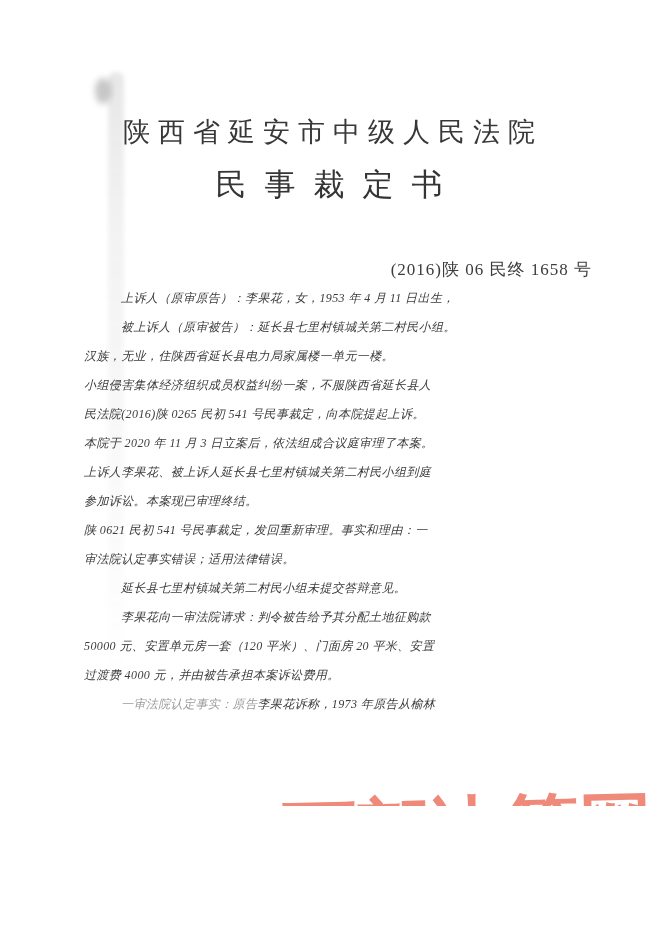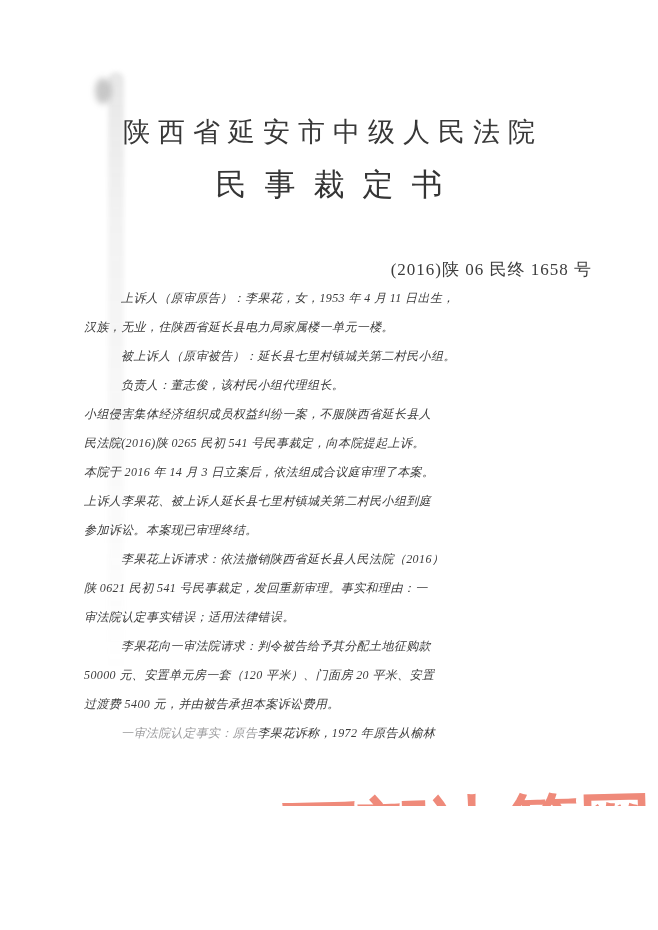--- a/index.html
+++ b/index.html
@@ -144,8 +144,8 @@
 
   <div class="body-lines">
       <div class="line indent">上诉人（原审原告）：李果花，女，1953 年 4 月 11 日出生，</div>
+      <div class="line indent">被上诉人（原审被告）：延长县七里村镇城关第二村民小组。</div>
       <div class="line">汉族，无业，住陕西省延长县电力局家属楼一单元一楼。</div>
-      <div class="line indent">被上诉人（原审被告）：延长县七里村镇城关第二村民小组。</div>
       <div class="line indent">负责人：董志俊，该村民小组代理组长。</div>
       <div class="line">小组侵害集体经济组织成员权益纠纷一案，不服陕西省延长县人</div>
       <div class="line">民法院(2016)陕 0265 民初 541 号民事裁定，向本院提起上诉。</div>

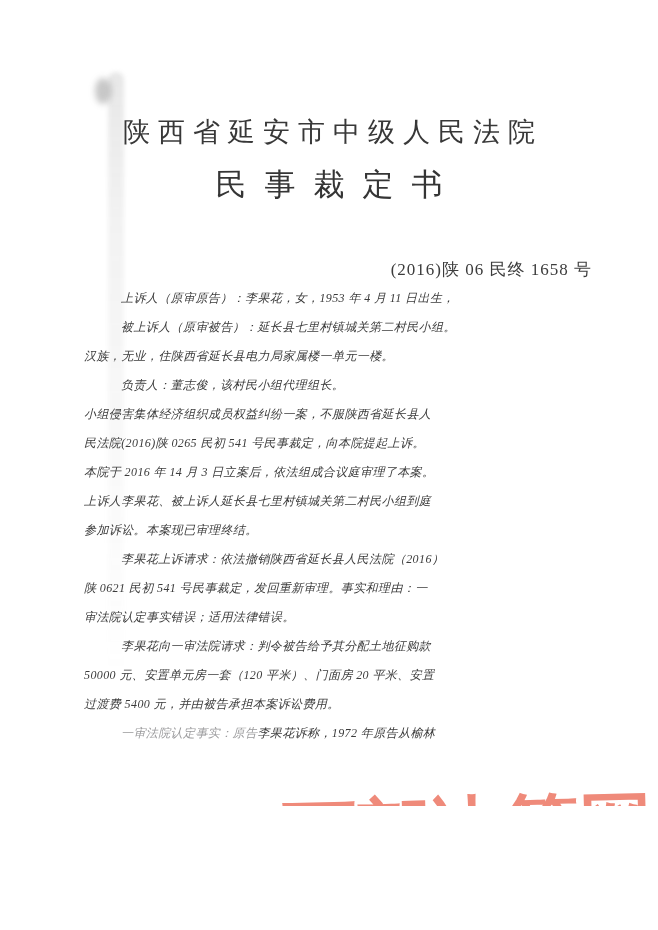--- a/index.html
+++ b/index.html
@@ -146,7 +146,6 @@
       <div class="line indent">上诉人（原审原告）：李果花，女，1953 年 4 月 11 日出生，</div>
       <div class="line indent">被上诉人（原审被告）：延长县七里村镇城关第二村民小组。</div>
       <div class="line">汉族，无业，住陕西省延长县电力局家属楼一单元一楼。</div>
-      <div class="line indent">负责人：董志俊，该村民小组代理组长。</div>
       <div class="line">小组侵害集体经济组织成员权益纠纷一案，不服陕西省延长县人</div>
       <div class="line">民法院(2016)陕 0265 民初 541 号民事裁定，向本院提起上诉。</div>
       <div class="line">本院于 2016 年 14 月 3 日立案后，依法组成合议庭审理了本案。</div>

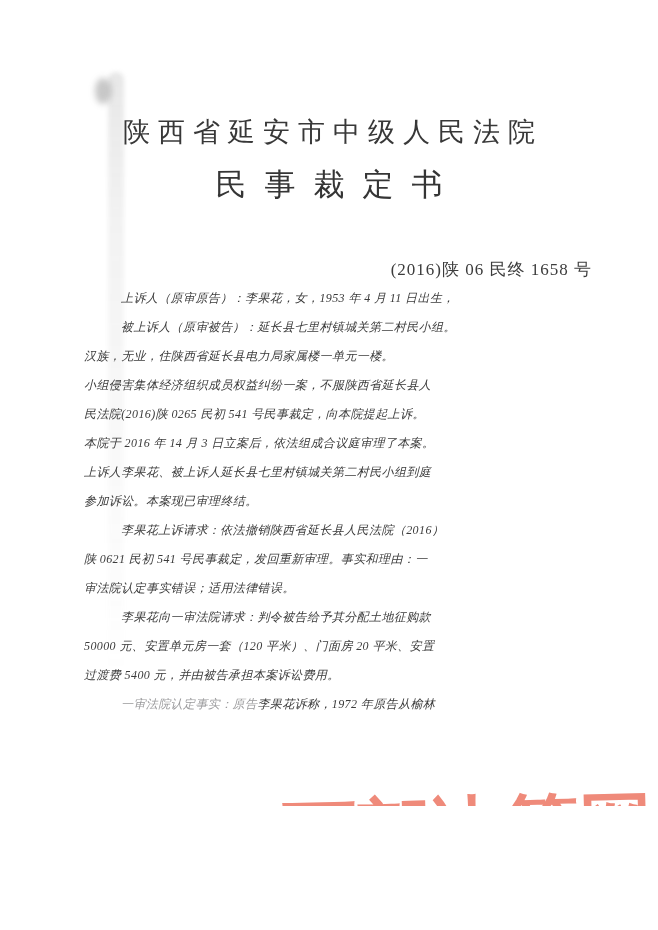--- a/index.html
+++ b/index.html
@@ -148,7 +148,7 @@
       <div class="line">汉族，无业，住陕西省延长县电力局家属楼一单元一楼。</div>
       <div class="line">小组侵害集体经济组织成员权益纠纷一案，不服陕西省延长县人</div>
       <div class="line">民法院(2016)陕 0265 民初 541 号民事裁定，向本院提起上诉。</div>
-      <div class="line">本院于 2016 年 14 月 3 日立案后，依法组成合议庭审理了本案。</div>
+      <div class="line">本院于 2020 年 11 月 3 日立案后，依法组成合议庭审理了本案。</div>
       <div class="line">上诉人李果花、被上诉人延长县七里村镇城关第二村民小组到庭</div>
       <div class="line">参加诉讼。本案现已审理终结。</div>
       <div class="line indent">李果花上诉请求：依法撤销陕西省延长县人民法院（2016）</div>

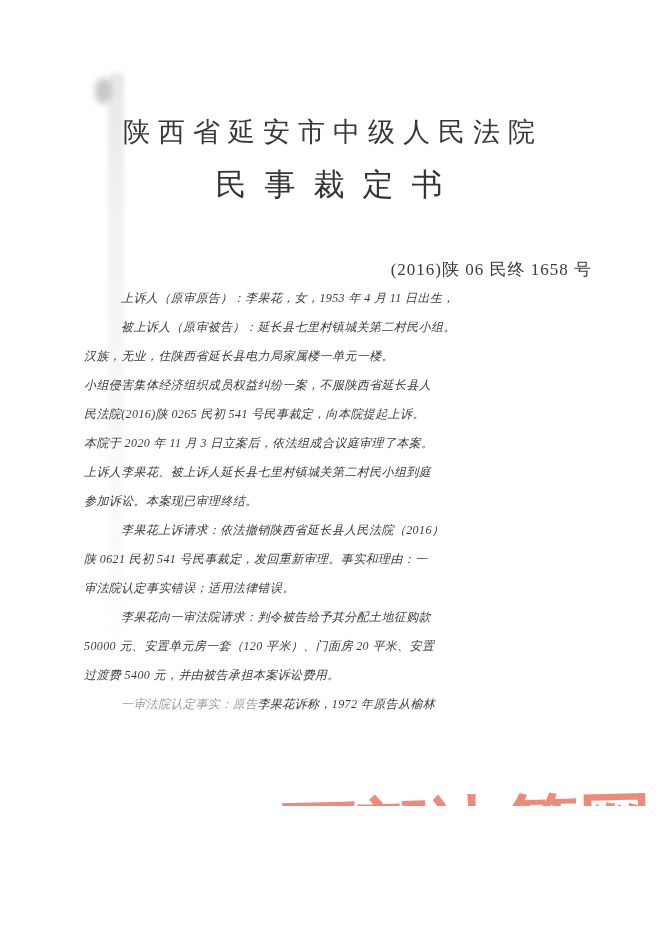--- a/index.html
+++ b/index.html
@@ -151,7 +151,6 @@
       <div class="line">本院于 2020 年 11 月 3 日立案后，依法组成合议庭审理了本案。</div>
       <div class="line">上诉人李果花、被上诉人延长县七里村镇城关第二村民小组到庭</div>
       <div class="line">参加诉讼。本案现已审理终结。</div>
-      <div class="line indent">李果花上诉请求：依法撤销陕西省延长县人民法院（2016）</div>
       <div class="line">陕 0621 民初 541 号民事裁定，发回重新审理。事实和理由：一</div>
       <div class="line">审法院认定事实错误；适用法律错误。</div>
       <div class="line indent">李果花向一审法院请求：判令被告给予其分配土地征购款</div>

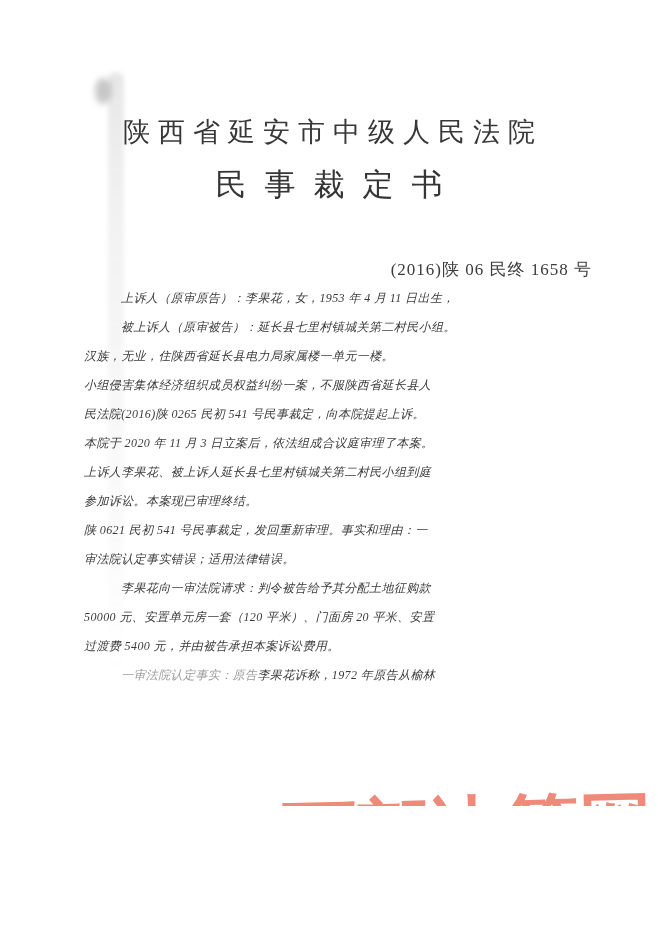--- a/index.html
+++ b/index.html
@@ -153,6 +153,7 @@
       <div class="line">参加诉讼。本案现已审理终结。</div>
       <div class="line">陕 0621 民初 541 号民事裁定，发回重新审理。事实和理由：一</div>
       <div class="line">审法院认定事实错误；适用法律错误。</div>
+      <div class="line indent">延长县七里村镇城关第二村民小组未提交答辩意见。</div>
       <div class="line indent">李果花向一审法院请求：判令被告给予其分配土地征购款</div>
       <div class="line">50000 元、安置单元房一套（120 平米）、门面房 20 平米、安置</div>
       <div class="line">过渡费 5400 元，并由被告承担本案诉讼费用。</div>

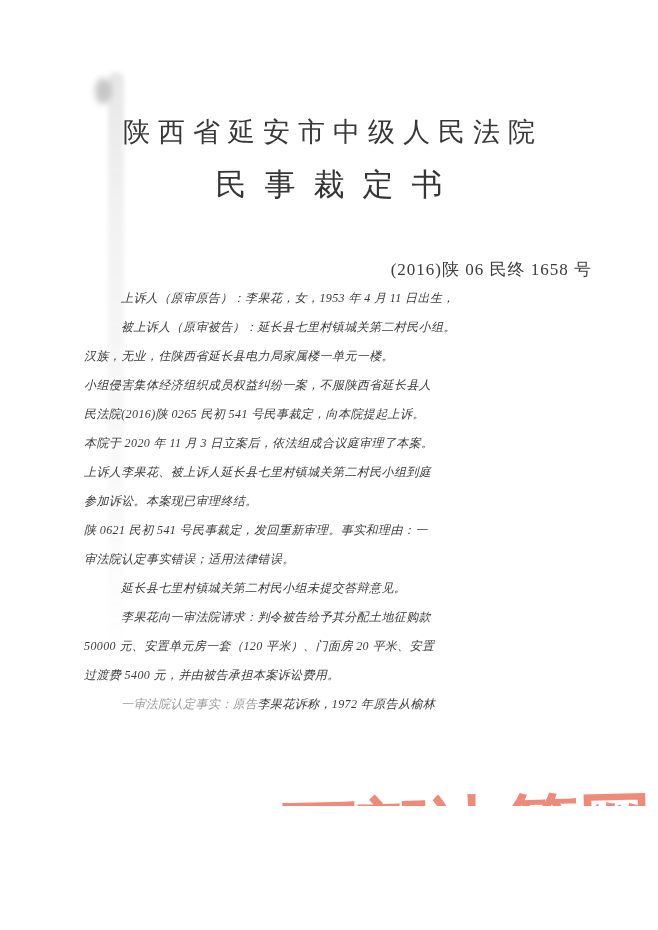--- a/index.html
+++ b/index.html
@@ -156,7 +156,7 @@
       <div class="line indent">延长县七里村镇城关第二村民小组未提交答辩意见。</div>
       <div class="line indent">李果花向一审法院请求：判令被告给予其分配土地征购款</div>
       <div class="line">50000 元、安置单元房一套（120 平米）、门面房 20 平米、安置</div>
-      <div class="line">过渡费 5400 元，并由被告承担本案诉讼费用。</div>
+      <div class="line">过渡费 4000 元，并由被告承担本案诉讼费用。</div>
       <div class="line indent"><span class="faint">一审法院认定事实：原告</span><span>李果花诉称，1972 年原告从榆林</span></div>
     </div>
 

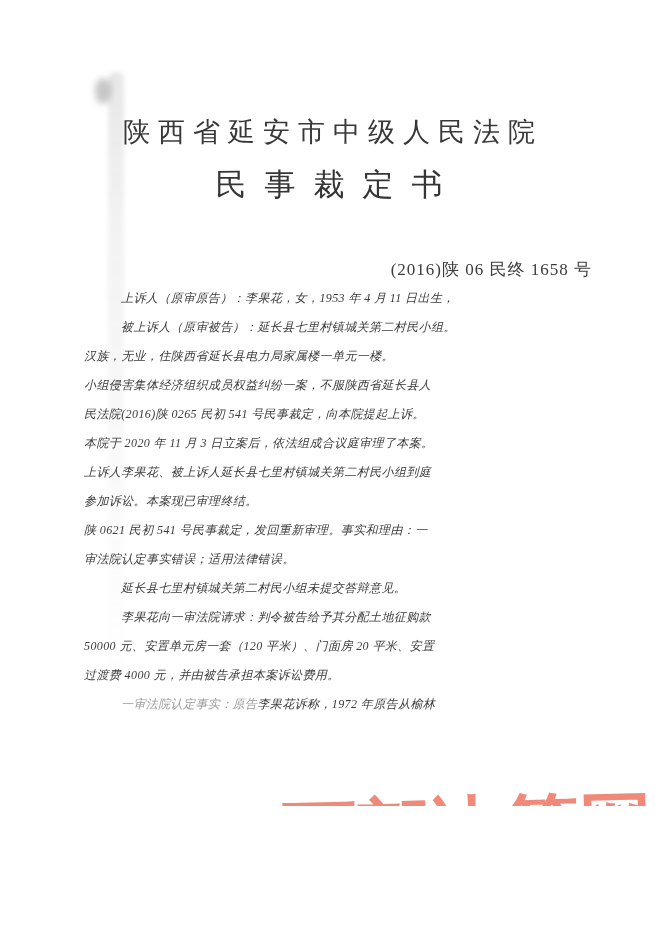--- a/index.html
+++ b/index.html
@@ -157,7 +157,7 @@
       <div class="line indent">李果花向一审法院请求：判令被告给予其分配土地征购款</div>
       <div class="line">50000 元、安置单元房一套（120 平米）、门面房 20 平米、安置</div>
       <div class="line">过渡费 4000 元，并由被告承担本案诉讼费用。</div>
-      <div class="line indent"><span class="faint">一审法院认定事实：原告</span><span>李果花诉称，1972 年原告从榆林</span></div>
+      <div class="line indent"><span class="faint">一审法院认定事实：原告</span><span>李果花诉称，1973 年原告从榆林</span></div>
     </div>
 
   <div class="page-number">- 1 -</div>

